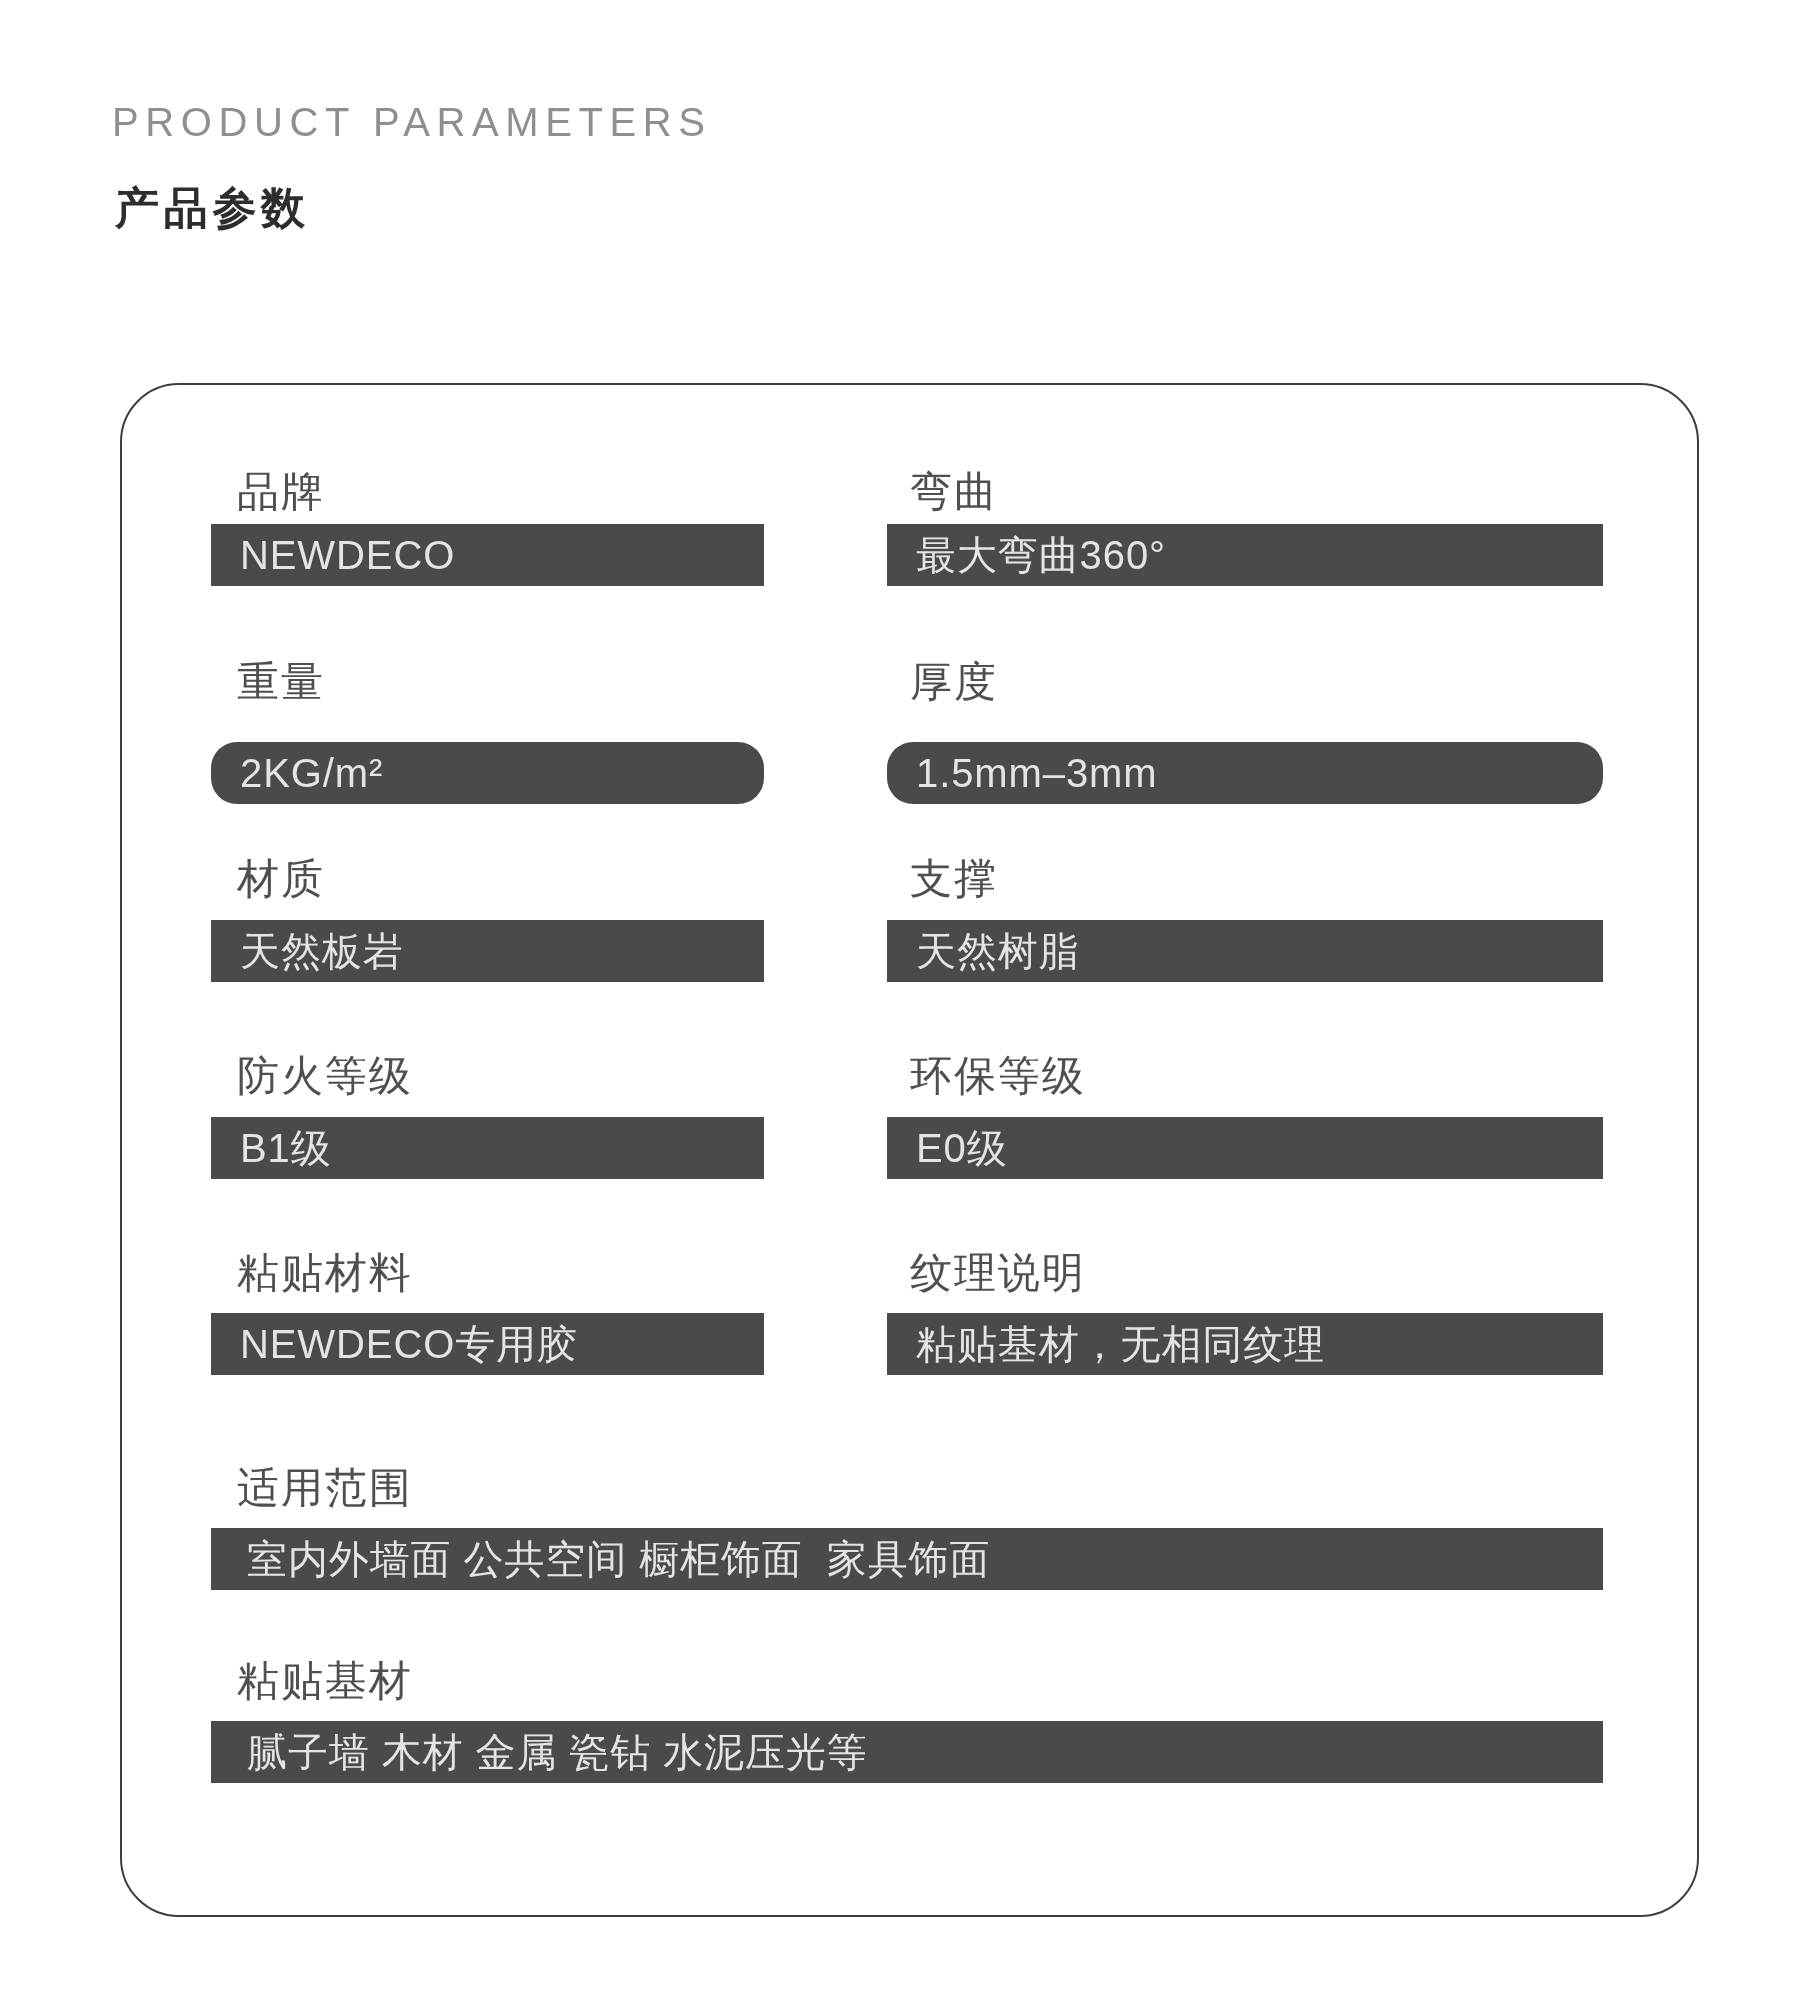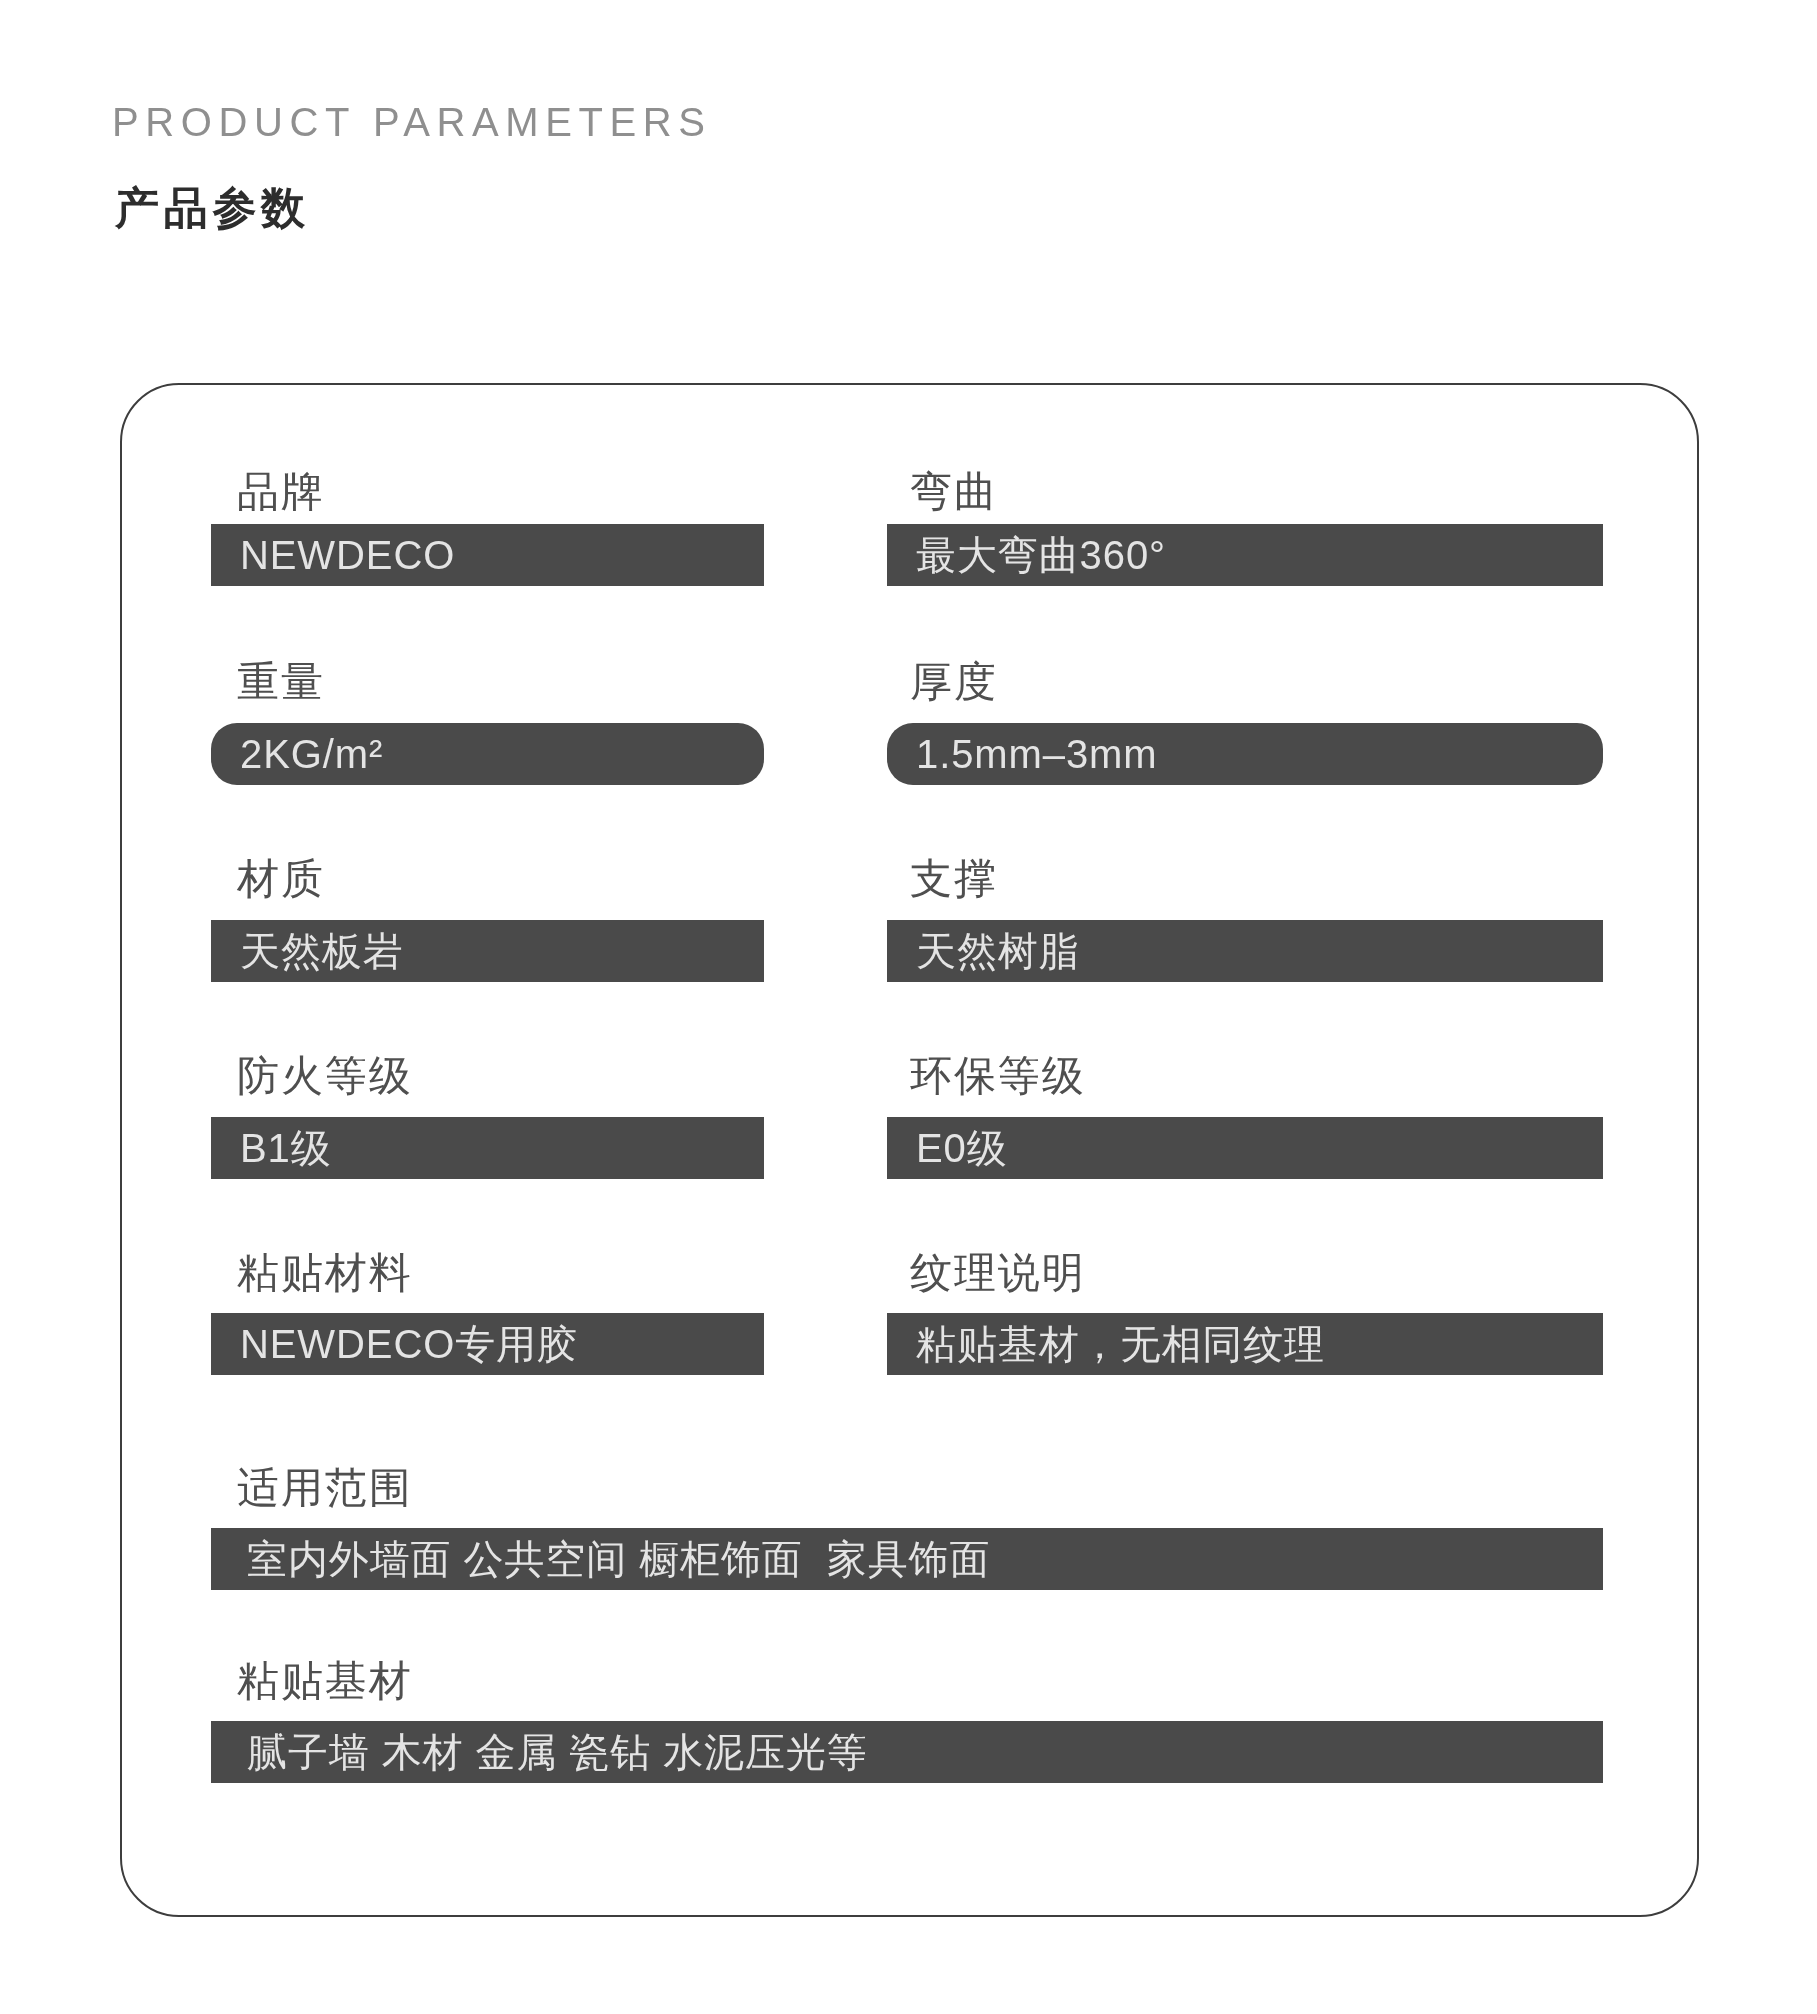--- a/index.html
+++ b/index.html
@@ -81,7 +81,7 @@
   .col-f .param-bar   { left: 89px;  width: 1392px; padding-left: 36px; }
   
   .r0 .param-label { top: 86px; }   .r0 .param-bar { top: 139px; }
-  .r1 .param-label { top: 276px; }  .r1 .param-bar { top: 338px; border-radius: 26px; }
+  .r1 .param-label { top: 276px; }  .r1 .param-bar { top: 357px; border-radius: 26px; }
   .r2 .param-label { top: 473px; }  .r2 .param-bar { top: 535px; }
   .r3 .param-label { top: 670px; }  .r3 .param-bar { top: 732px; }
   .r4 .param-label { top: 867px; }  .r4 .param-bar { top: 928px; text-align: right; }

